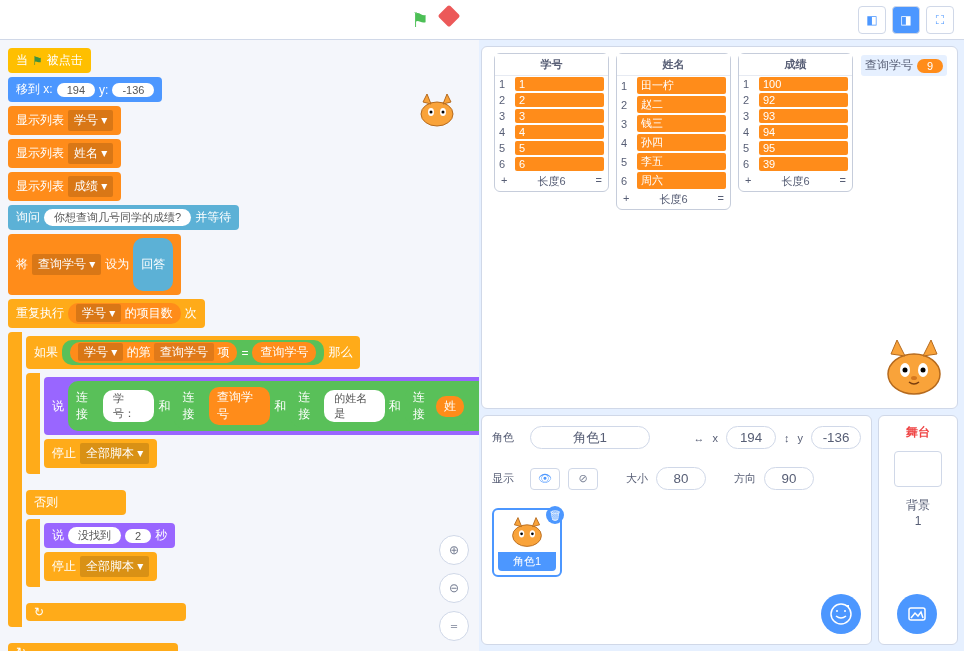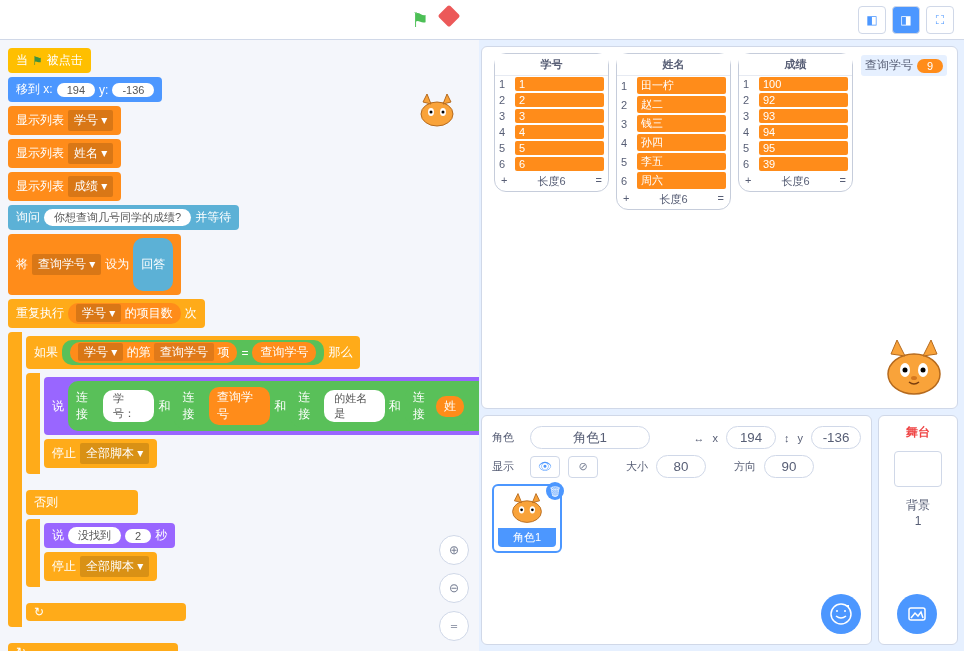--- a/index.html
+++ b/index.html
@@ -20,7 +20,7 @@
   .readout{position:absolute;top:8px;right:10px;background:#e6f0ff;padding:2px 4px;border-radius:3px;display:flex;align-items:center;gap:4px}
   .readout span.lbl{color:#575e75}
   .readout .chip{background:#ff8c1a;color:#fff;padding:1px 10px;border-radius:10px;font-size:11px}
-  .monitor{position:absolute;background:#fff;border:1px solid #c6cddb;border-radius:12px;width:115px;font-size:11px}
+  .monitor{position:absolute;background:#fff;border:1px solid #c6cddb;border-radius:6px;width:115px;font-size:11px}
   .monitor-title{background:#fff;color:#575e75;text-align:center;padding:3px;border-bottom:1px solid #e6eaf2;font-weight:bold}
   .monitor-row{display:flex;align-items:center;padding:1px 4px;gap:4px}
   .monitor-row .idx{color:#575e75;width:12px}

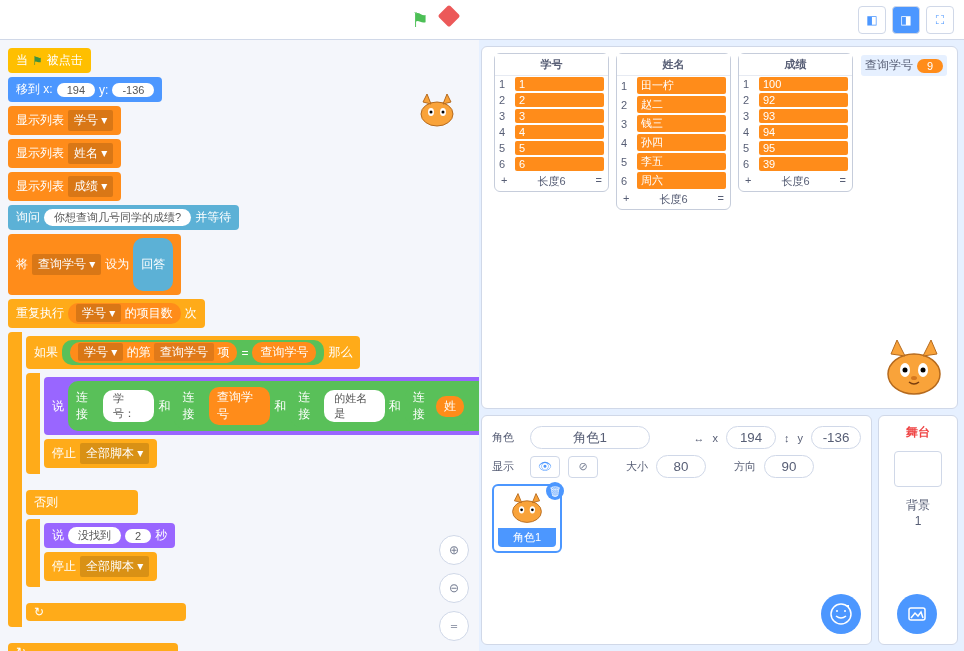--- a/index.html
+++ b/index.html
@@ -30,7 +30,7 @@
   .cat-stage svg,.cat-mini svg{display:block}
   
   .panel{height:230px;display:flex;margin:6px 6px 6px 2px;gap:6px}
-  .sprite-info{flex:1;background:#fff;border:1px solid #d0d8e8;border-radius:6px;padding:10px;display:flex;flex-direction:column;gap:6px;position:relative}
+  .sprite-info{flex:1;background:#fff;border:1px solid #d0d8e8;border-radius:6px;padding:10px;display:flex;flex-direction:column;gap:18px;position:relative}
   .info-row{display:flex;align-items:center;gap:8px;font-size:11px;color:#575e75}
   .info-row .lbl{width:30px}
   .inp{border:1px solid #d0d8e8;border-radius:12px;padding:3px 10px;width:70px;text-align:center;color:#575e75}

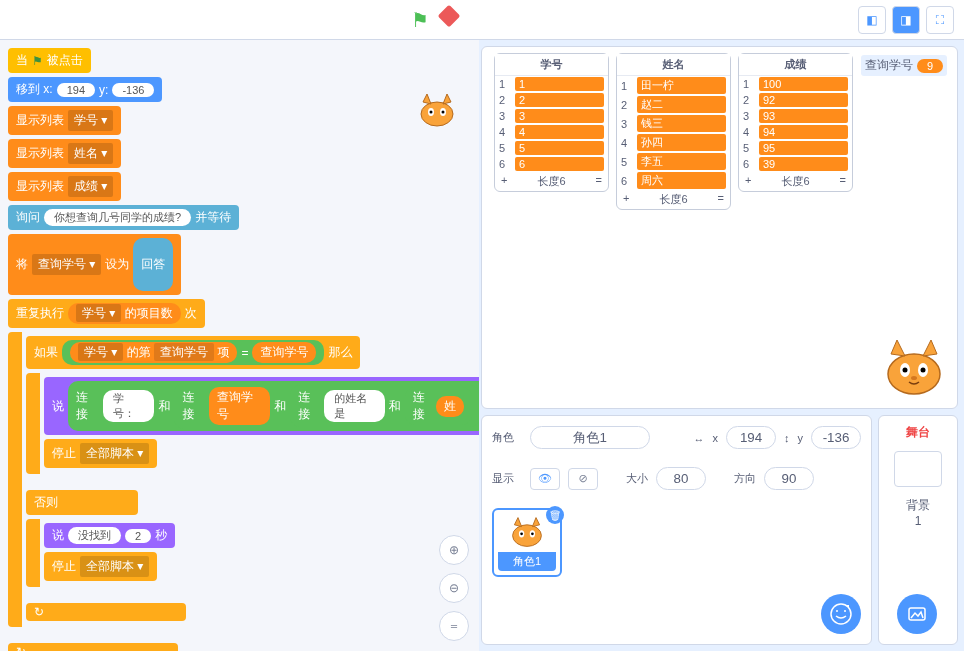--- a/index.html
+++ b/index.html
@@ -169,7 +169,7 @@
               <span class="drop">全部脚本 ▾</span>
             </div>
         </div>
-        <div class="block control" style="width:112px">
+        <div class="block control" style="width:100px">
             <span>否则</span>
           </div>
         <div class="nest-c nest-control">

